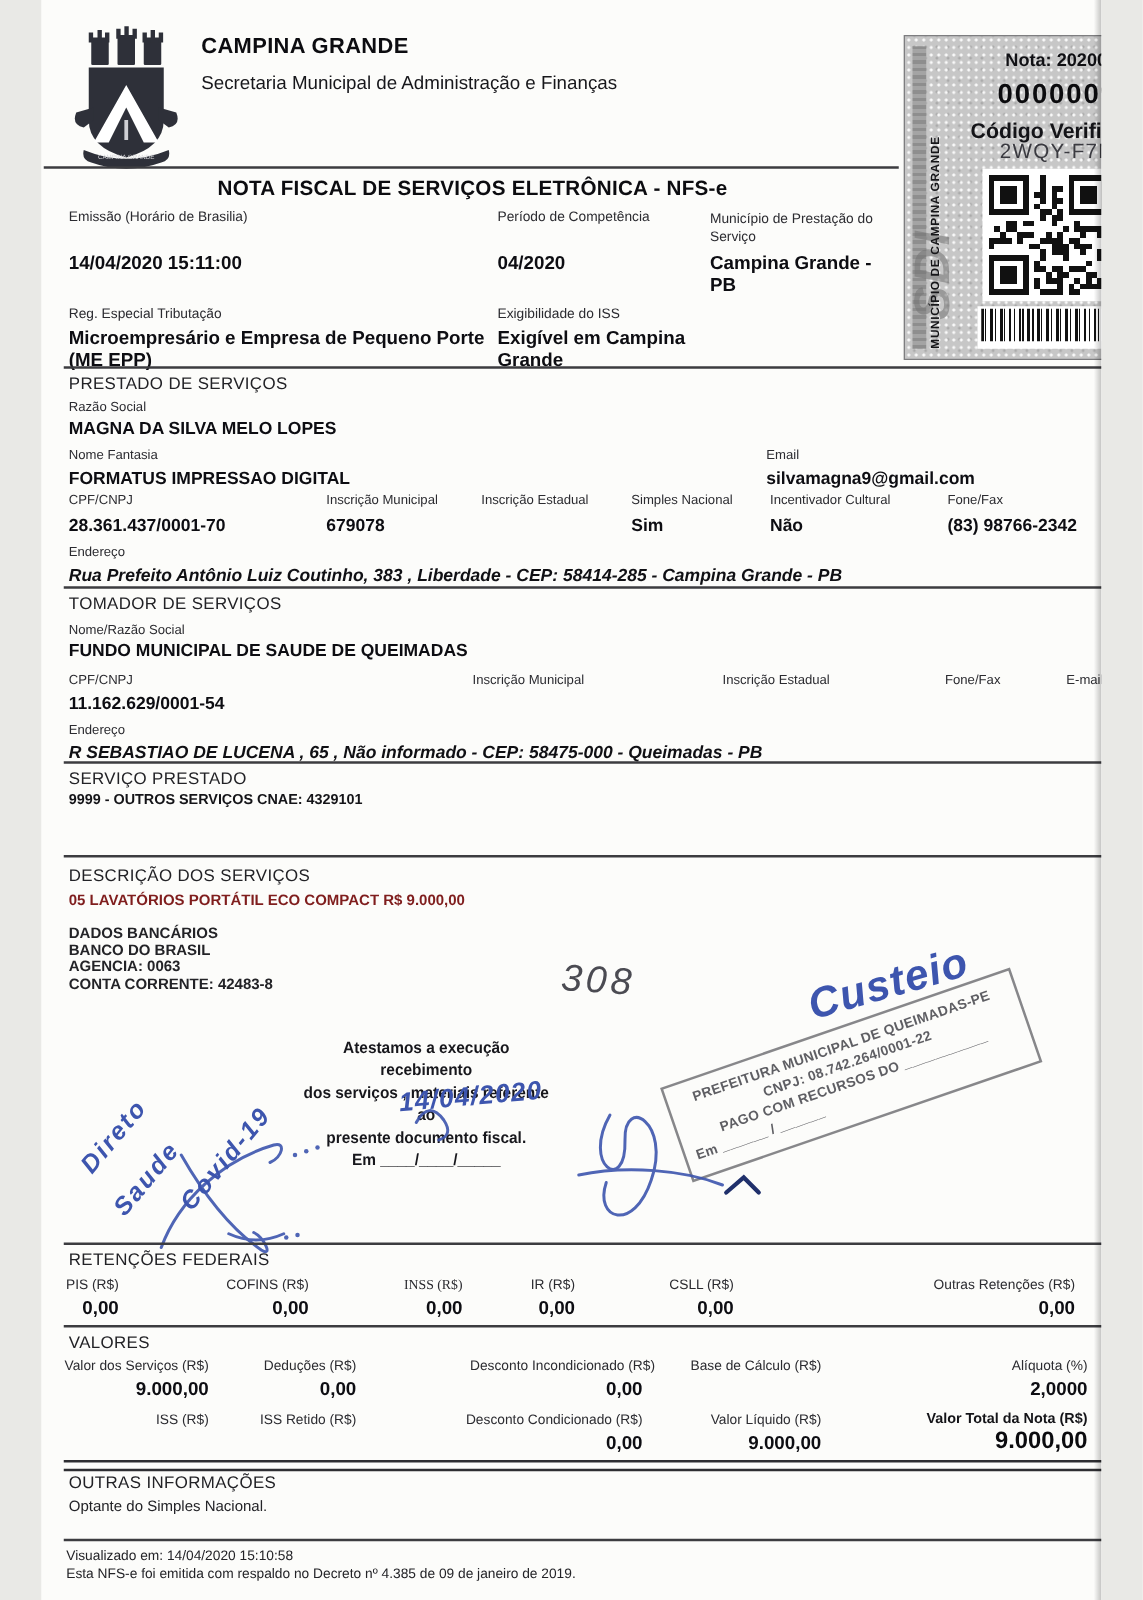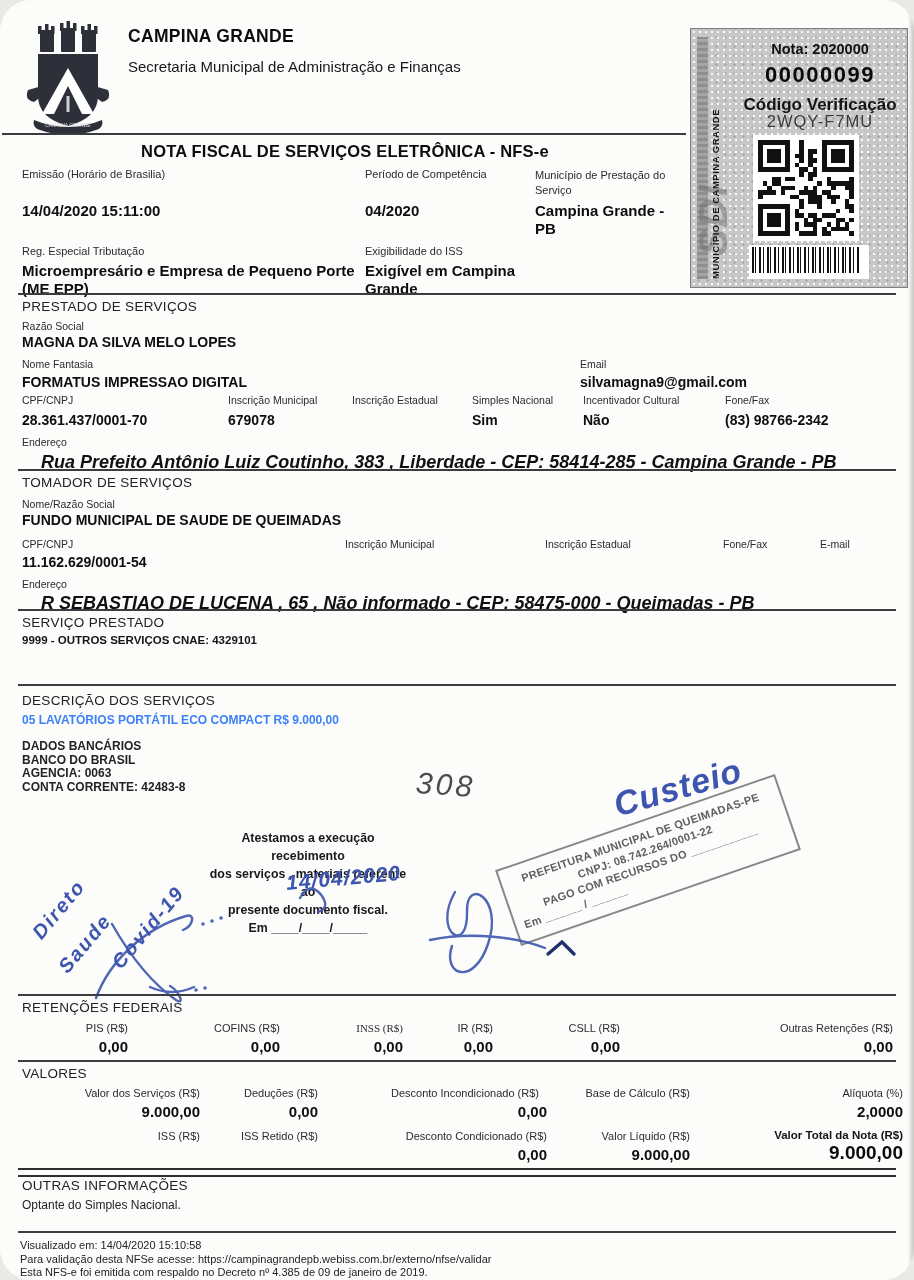--- a/index.html
+++ b/index.html
@@ -4,11 +4,10 @@
 <style>
   html,body{margin:0;padding:0;background:#e9e9e6;}
   .paper{
-    position:relative;width:914px;height:1280px;margin:0 auto;
+    position:relative;width:848px;height:1280px;margin:0 auto;
     background:#fcfcfa;overflow:hidden;
     font-family:"Liberation Sans","DejaVu Sans",sans-serif;
     color:#1c1c1f;
-    border-radius:31px;
   }
   .abs{position:absolute;white-space:nowrap;}
   .lbl{font-size:11px;color:#2b2b30;}

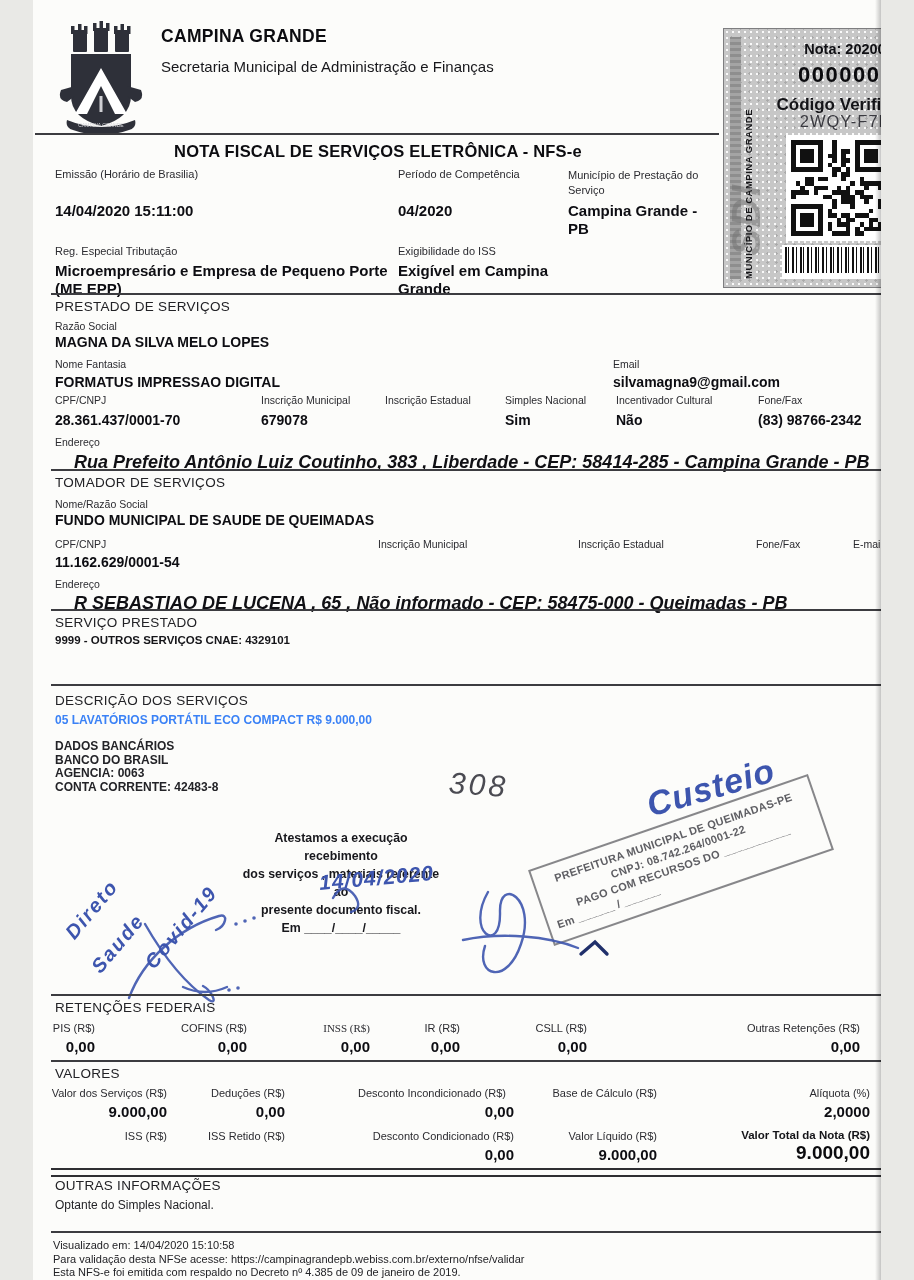--- a/index.html
+++ b/index.html
@@ -16,7 +16,7 @@
   .val-lg{font-weight:bold;font-size:15px;color:#0d0d12;}
   .sec{font-size:13.5px;color:#222226;letter-spacing:.3px;}
   .hr{position:absolute;height:2px;background:#3c3c40;}
-  .addr{font-weight:bold;font-style:italic;font-size:18px;color:#101014;margin-left:19px;}
+  .addr{font-weight:bold;font-style:italic;font-size:14px;color:#101014;}
   .wrap{white-space:normal;}
   .right{text-align:right;}
   .title{font-weight:bold;font-size:16.5px;color:#0c0c10;letter-spacing:.2px;}

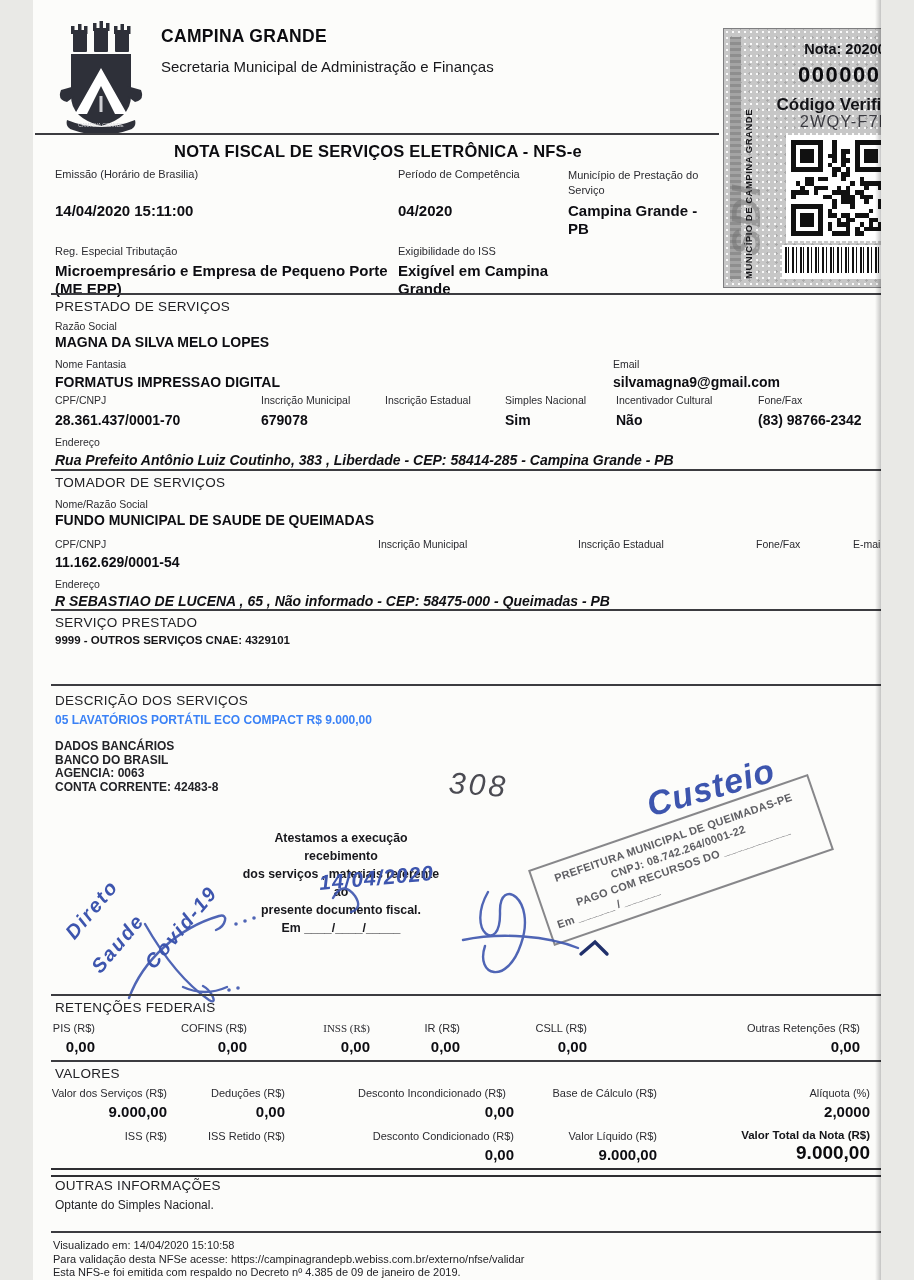--- a/index.html
+++ b/index.html
@@ -300,7 +300,7 @@
 
   <div class="hr" style="left:18px;top:684px;width:878px;"></div>
   <div class="abs sec" style="left:22px;top:693px;">DESCRIÇÃO DOS SERVIÇOS</div>
-  <div class="abs" style="left:22px;top:713px;font-size:12px;font-weight:600;color:#3b82f6;">05 LAVATÓRIOS PORTÁTIL ECO COMPACT R$ 9.000,00</div>
+  <div class="abs" style="left:22px;top:713px;font-size:12px;font-weight:600;color:#7f1d1d;">05 LAVATÓRIOS PORTÁTIL ECO COMPACT R$ 9.000,00</div>
   <div class="abs" style="left:22px;top:740px;font-size:12px;font-weight:600;color:#232327;line-height:13.5px;">
     <div>DADOS BANCÁRIOS</div>
     <div>BANCO DO BRASIL</div>

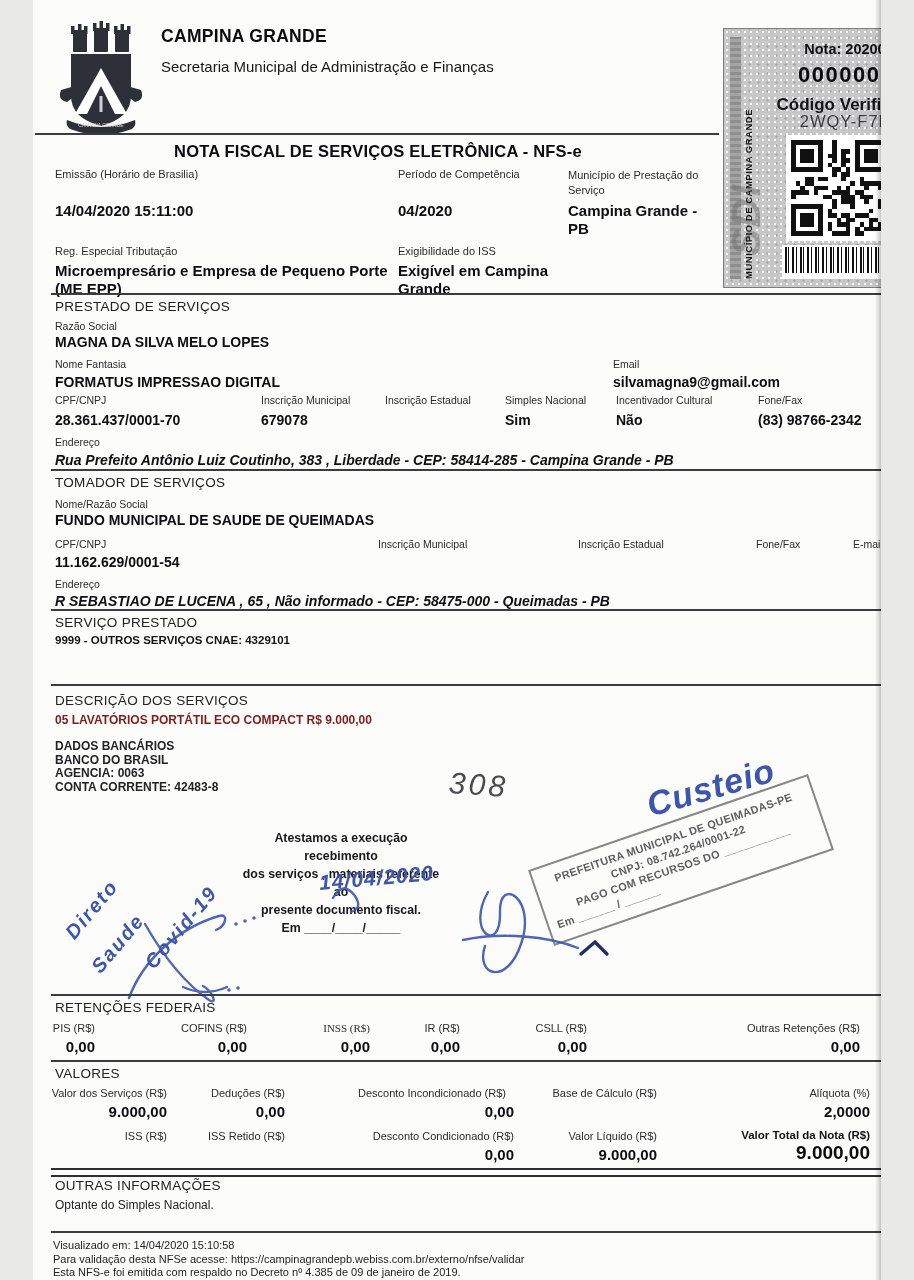--- a/index.html
+++ b/index.html
@@ -370,7 +370,7 @@
 
   <div class="abs lbl right" style="right:714px;top:1087px;">Valor dos Serviços (R$)</div>
   <div class="abs lbl right" style="right:596px;top:1087px;">Deduções (R$)</div>
-  <div class="abs lbl right" style="right:375px;top:1087px;">Desconto Incondicionado (R$)</div>
+  <div class="abs lbl right" style="right:357px;top:1087px;">Desconto Incondicionado (R$)</div>
   <div class="abs lbl right" style="right:224px;top:1087px;">Base de Cálculo (R$)</div>
   <div class="abs lbl right" style="right:11px;top:1087px;">Alíquota (%)</div>
   <div class="abs val-lg right" style="right:714px;top:1103px;">9.000,00</div>

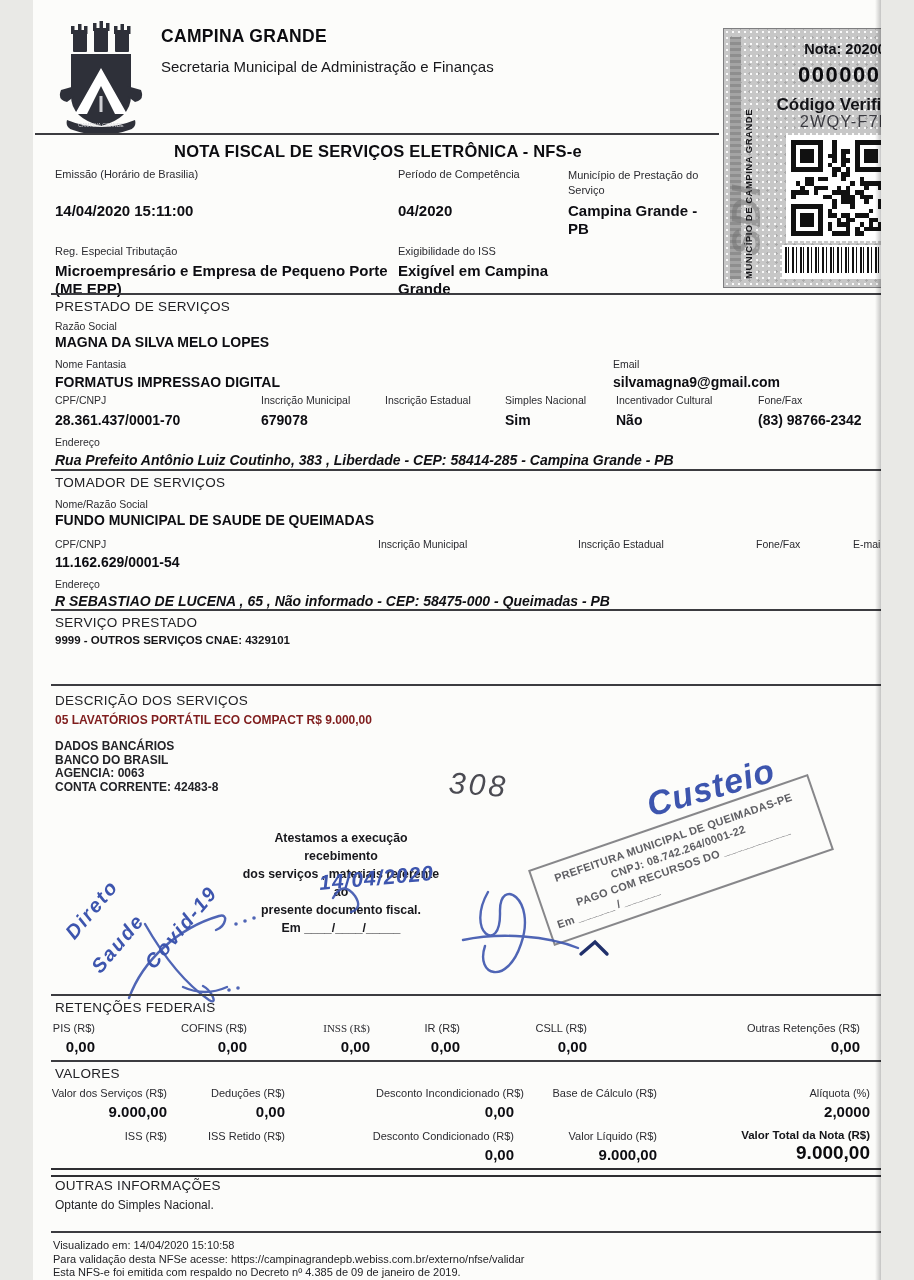--- a/index.html
+++ b/index.html
@@ -397,7 +397,6 @@
   <div class="hr" style="left:18px;top:1231px;width:878px;"></div>
   <div class="abs ftr" style="left:20px;top:1239px;">
     <div>Visualizado em: 14/04/2020 15:10:58</div>
-    <div>Para validação desta NFSe acesse: https://campinagrandepb.webiss.com.br/externo/nfse/validar</div>
     <div>Esta NFS-e foi emitida com respaldo no Decreto nº 4.385 de 09 de janeiro de 2019.</div>
   </div>
 

